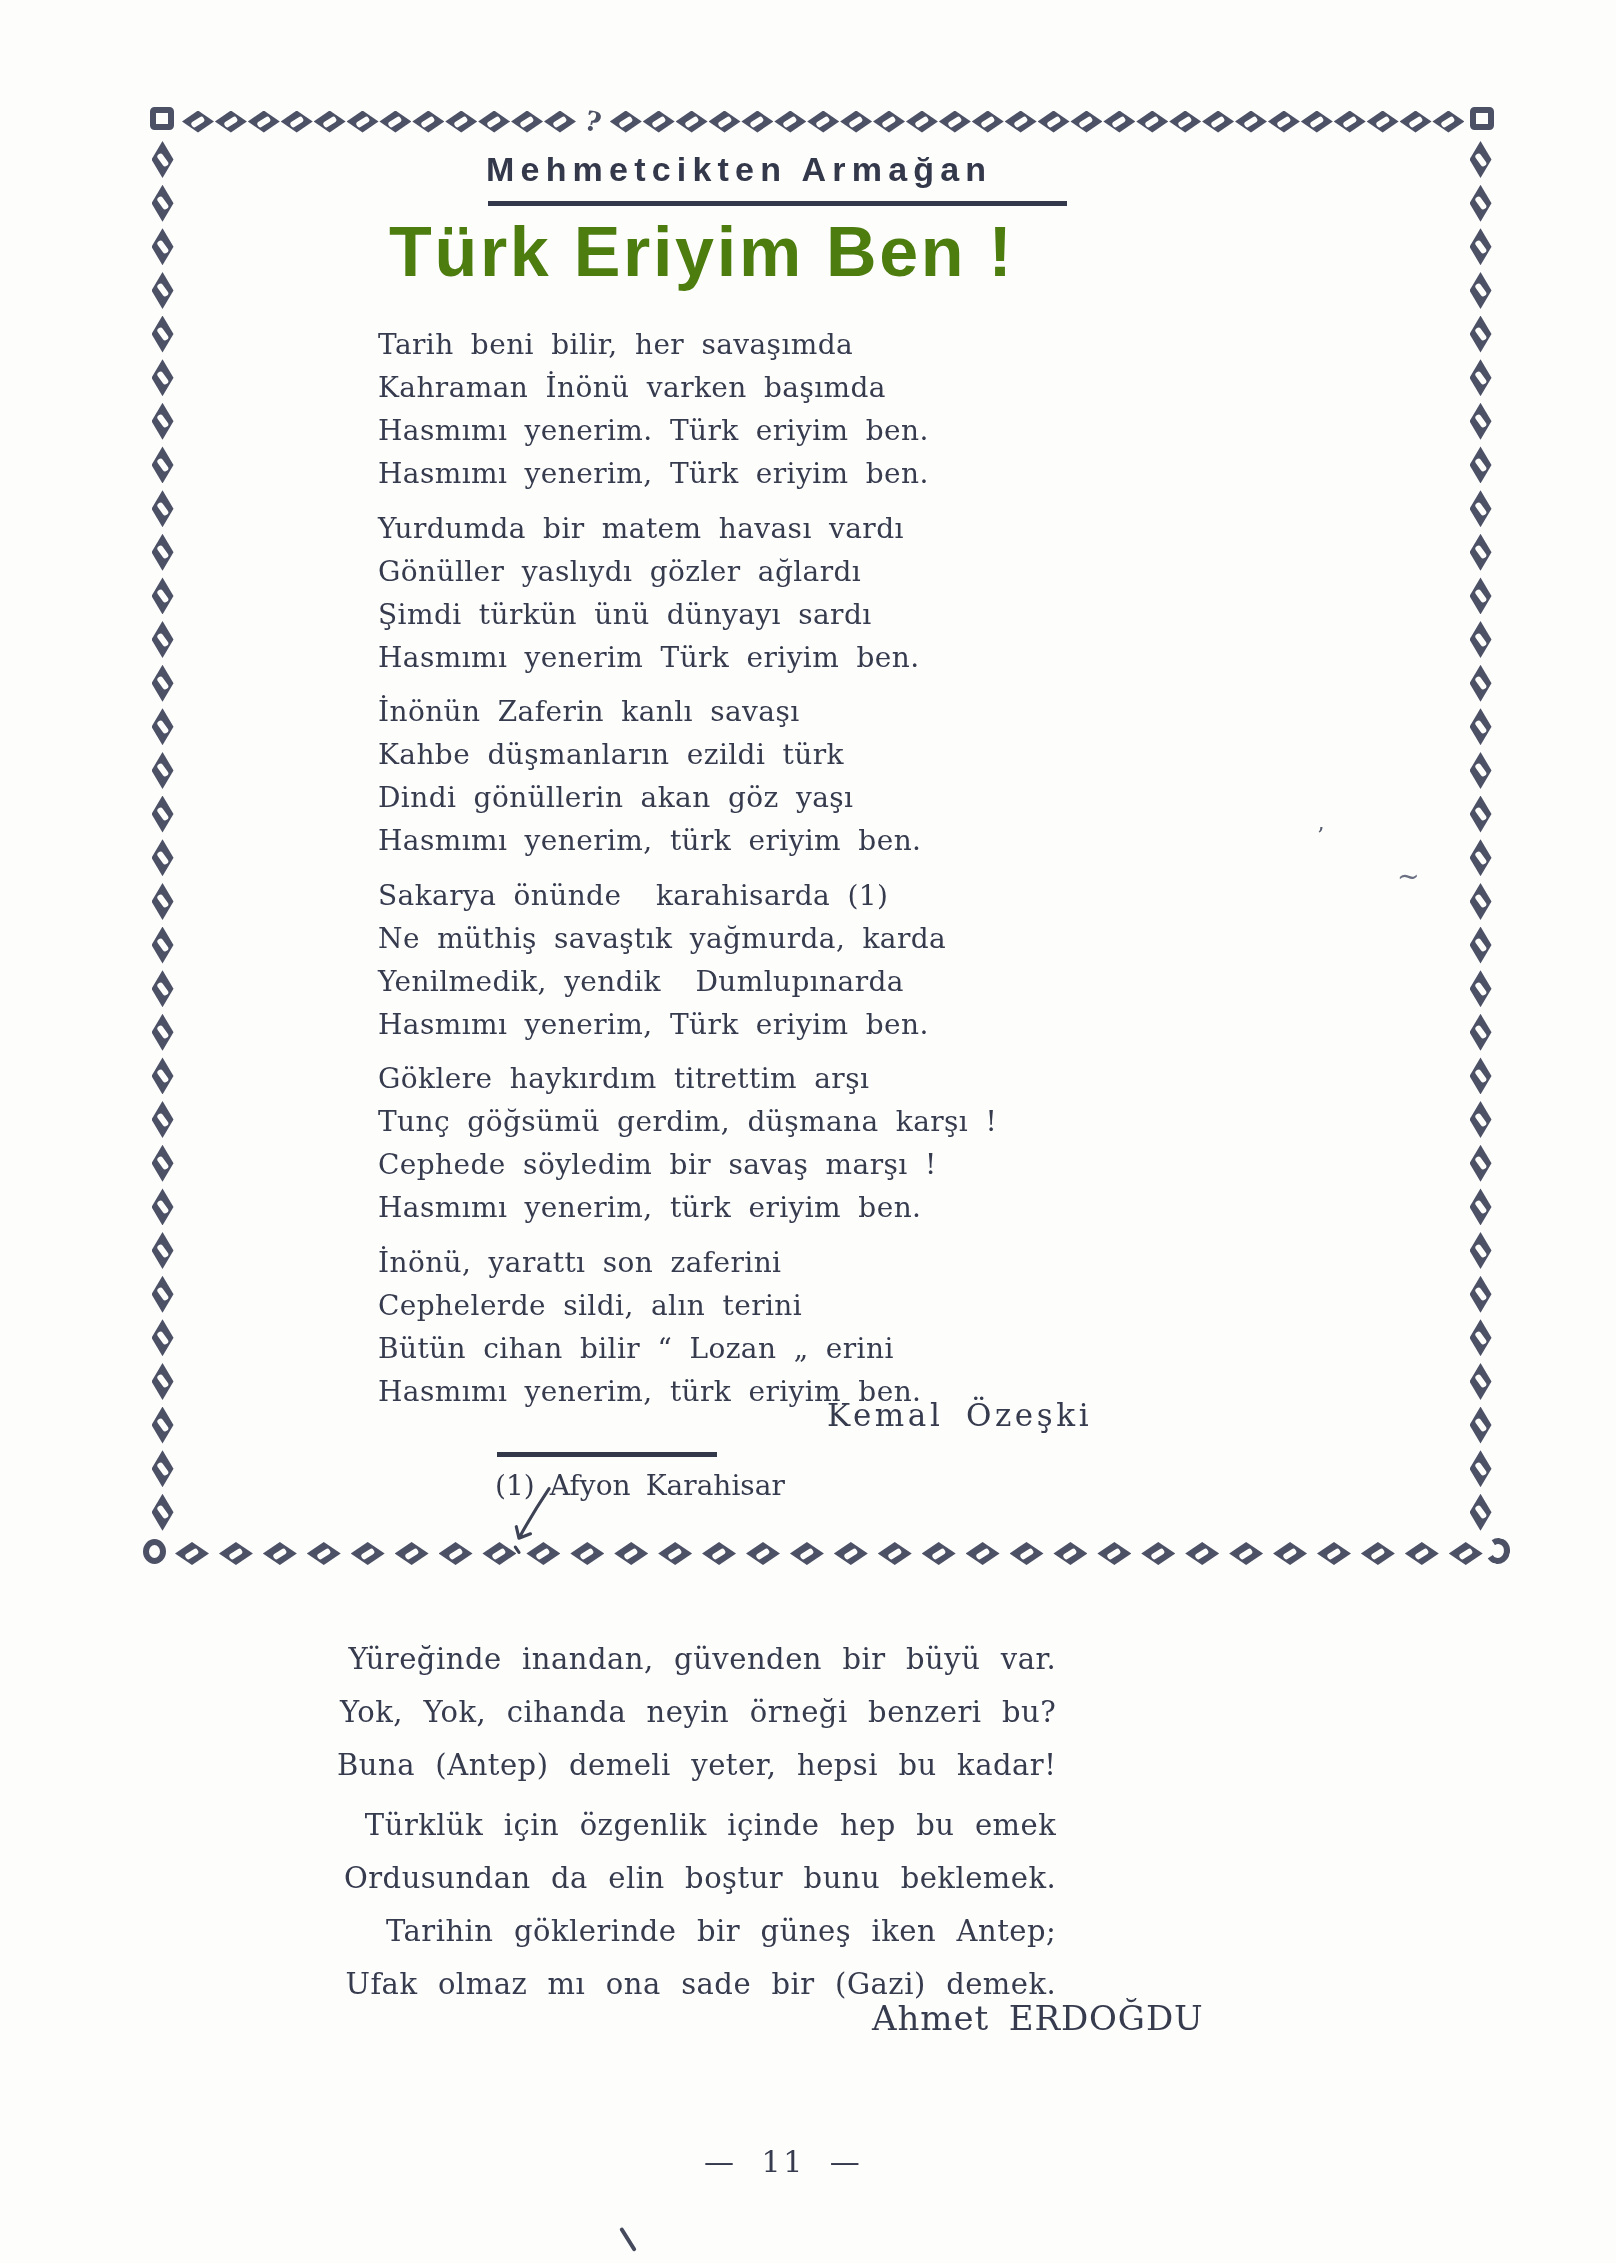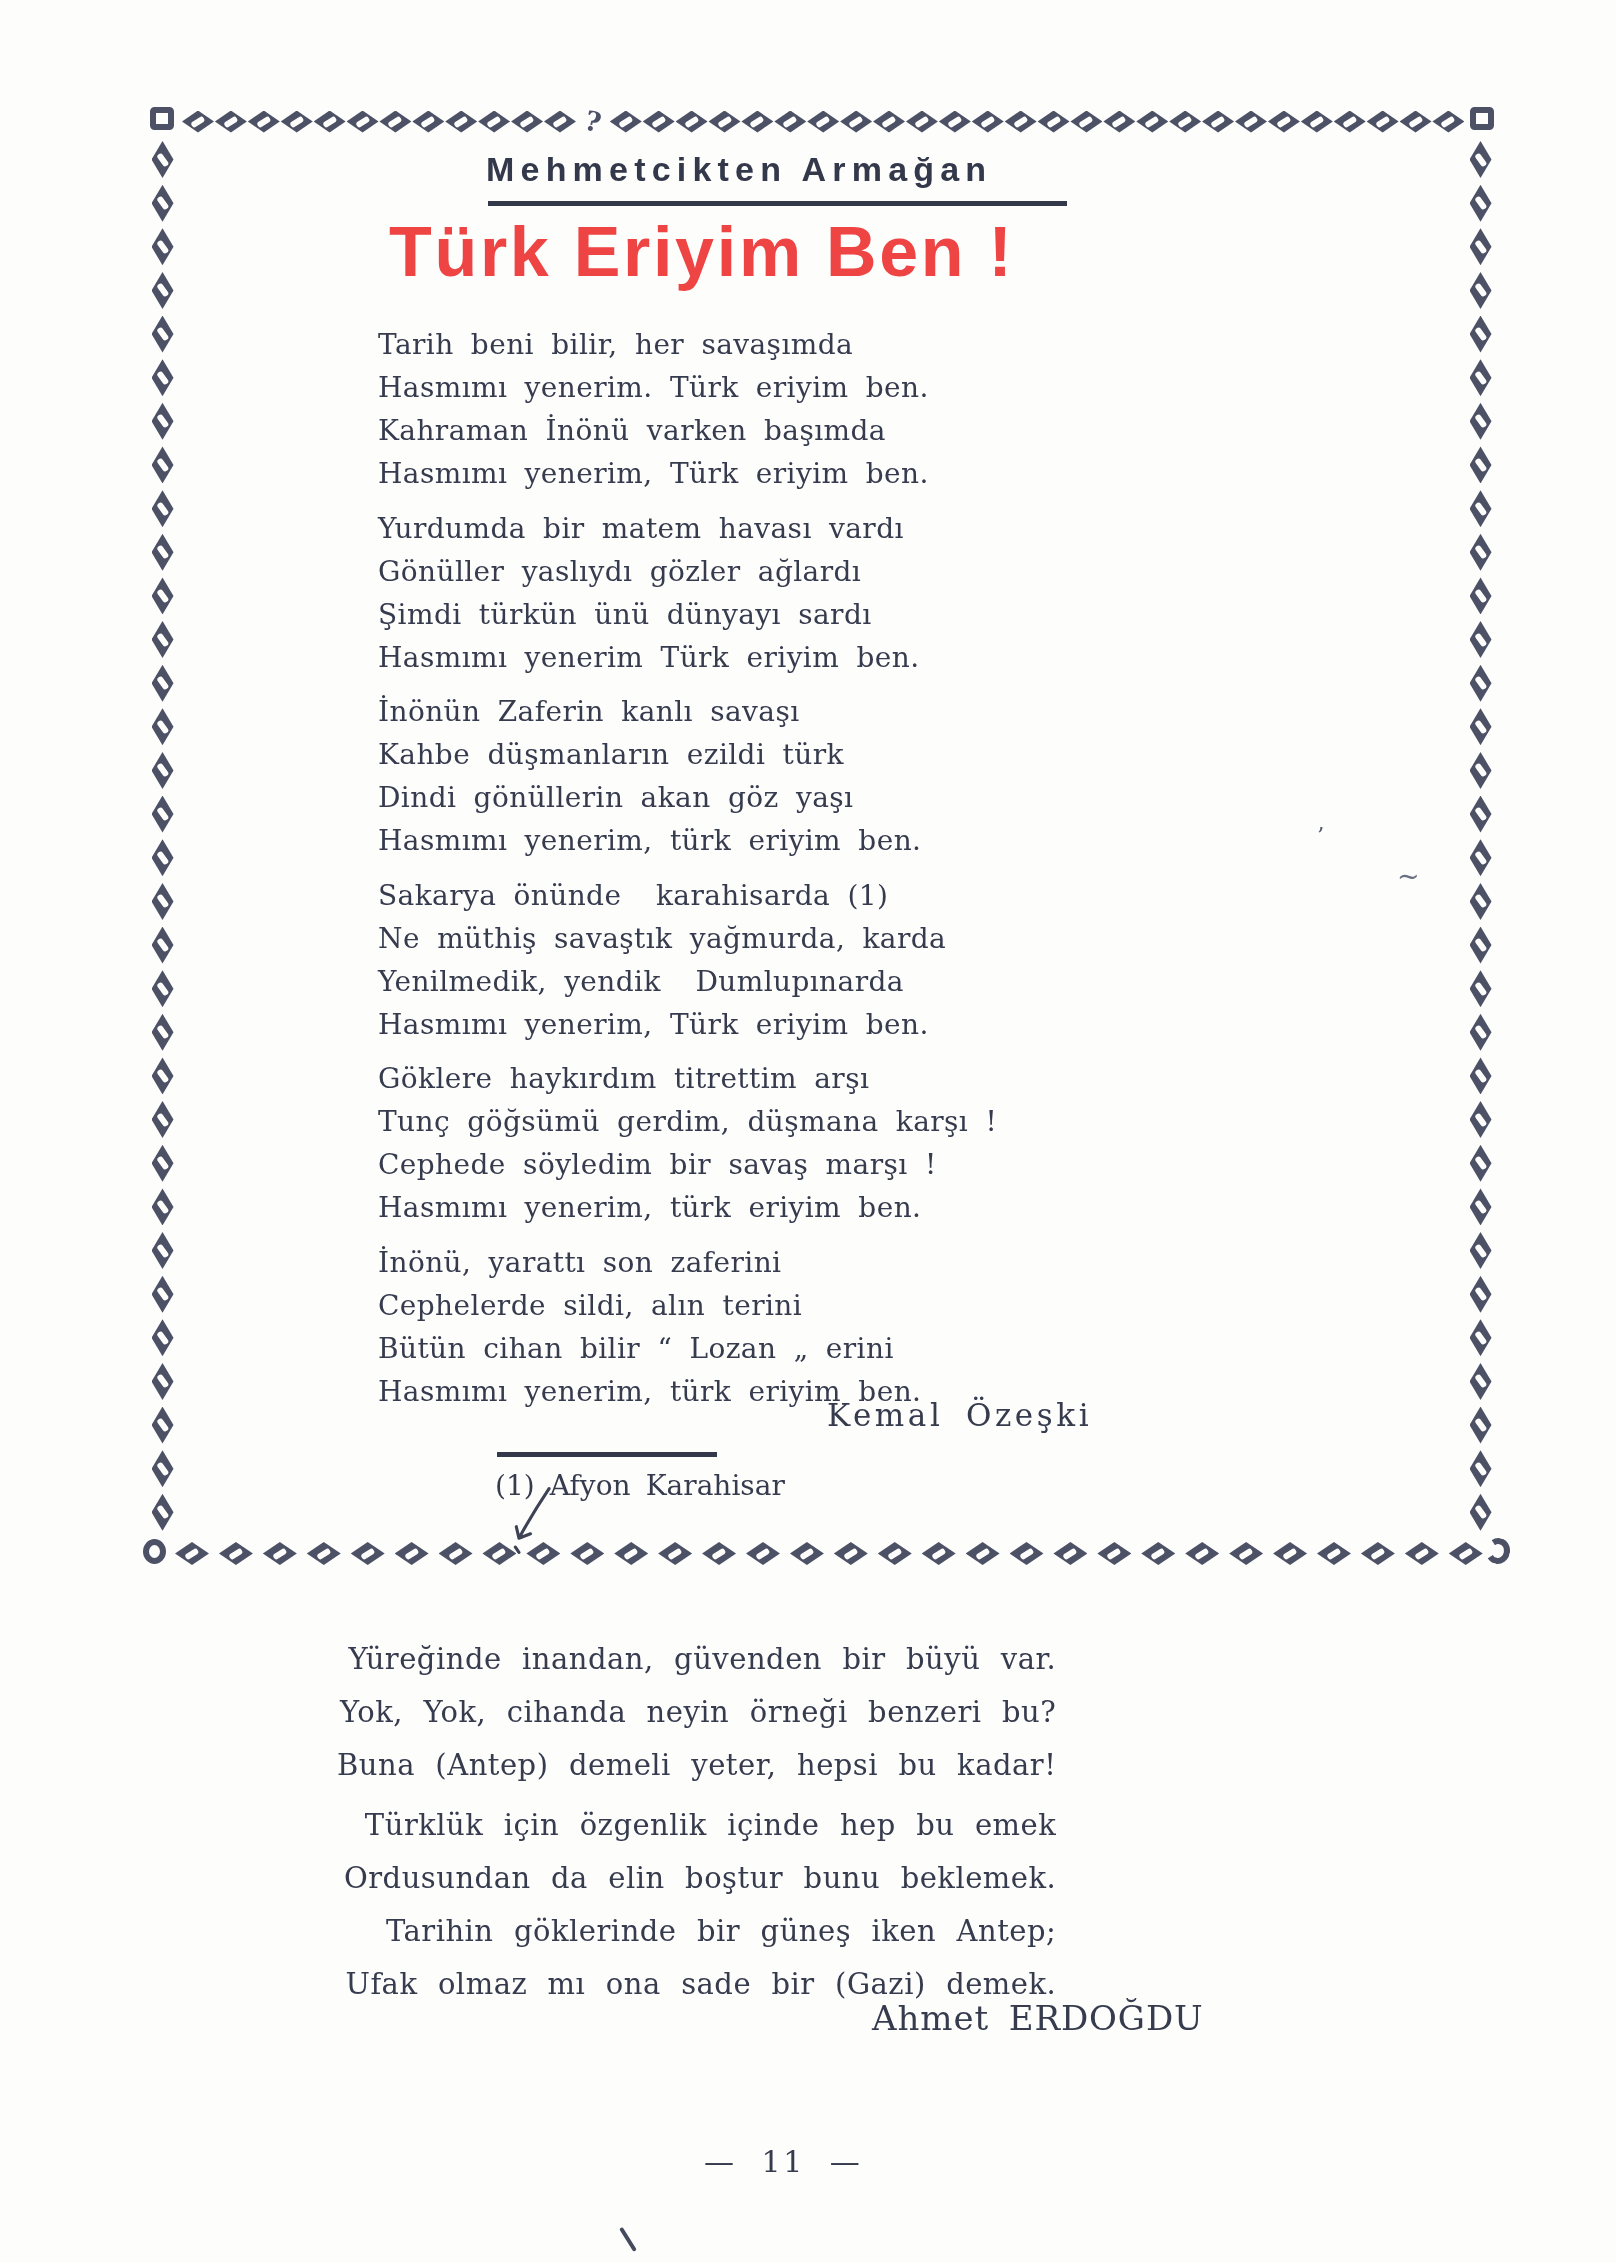--- a/index.html
+++ b/index.html
@@ -45,7 +45,7 @@
   .kicker-rule{position:absolute;left:488px;top:201px;width:579px;height:4.5px;background:var(--ink-dark);}
   .big-title{position:absolute;left:389px;top:212px;
           font-family:"Liberation Sans",sans-serif;font-weight:700;
-          font-size:70px;letter-spacing:2.7px;color:#ef4444;white-space:pre;}
+          font-size:70px;letter-spacing:2.7px;color:#4d7c0f;white-space:pre;}
 
   .poem1{position:absolute;left:378px;top:323px;font-size:28px;line-height:43px;
          word-spacing:8px;letter-spacing:0.4px;}

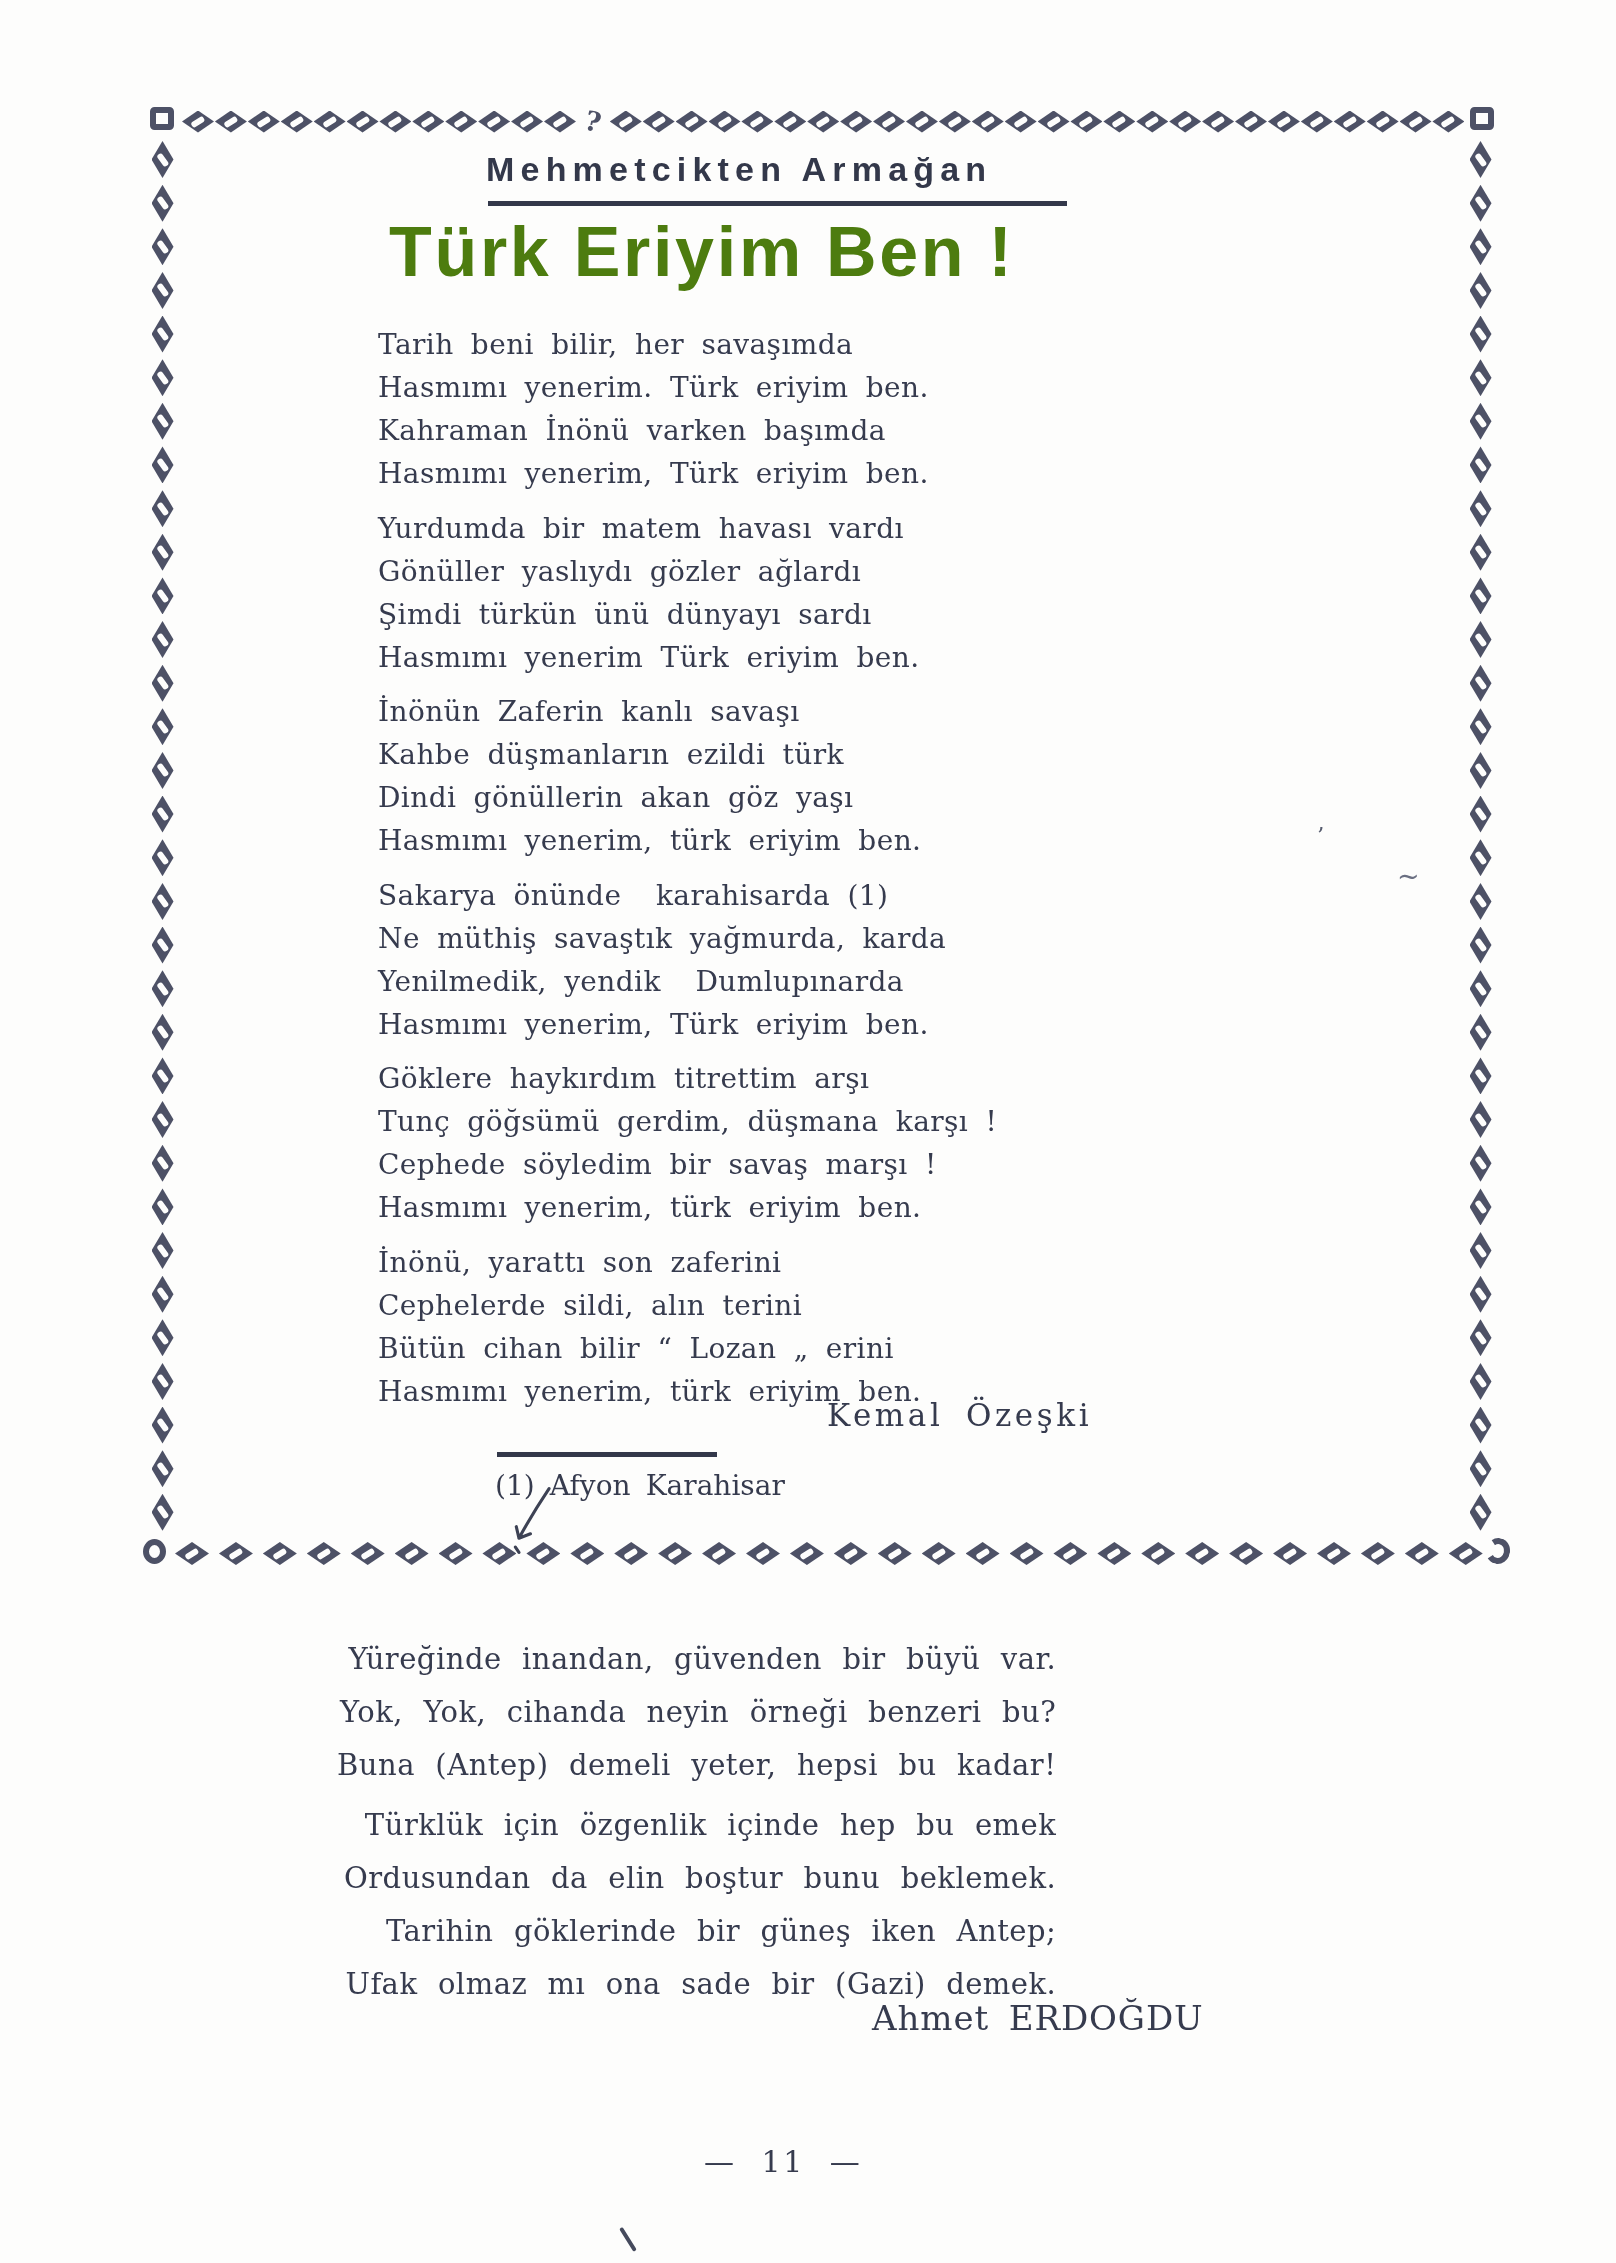--- a/index.html
+++ b/index.html
@@ -496,8 +496,8 @@
   <div class="poem1">
     <div class="stanza">
       <p>Tarih beni bilir, her savaşımda</p>
+      <p>Kahraman İnönü varken başımda</p>
       <p>Hasmımı yenerim. Türk eriyim ben.</p>
-      <p>Kahraman İnönü varken başımda</p>
       <p>Hasmımı yenerim, Türk eriyim ben.</p>
     </div>
     <div class="stanza">

